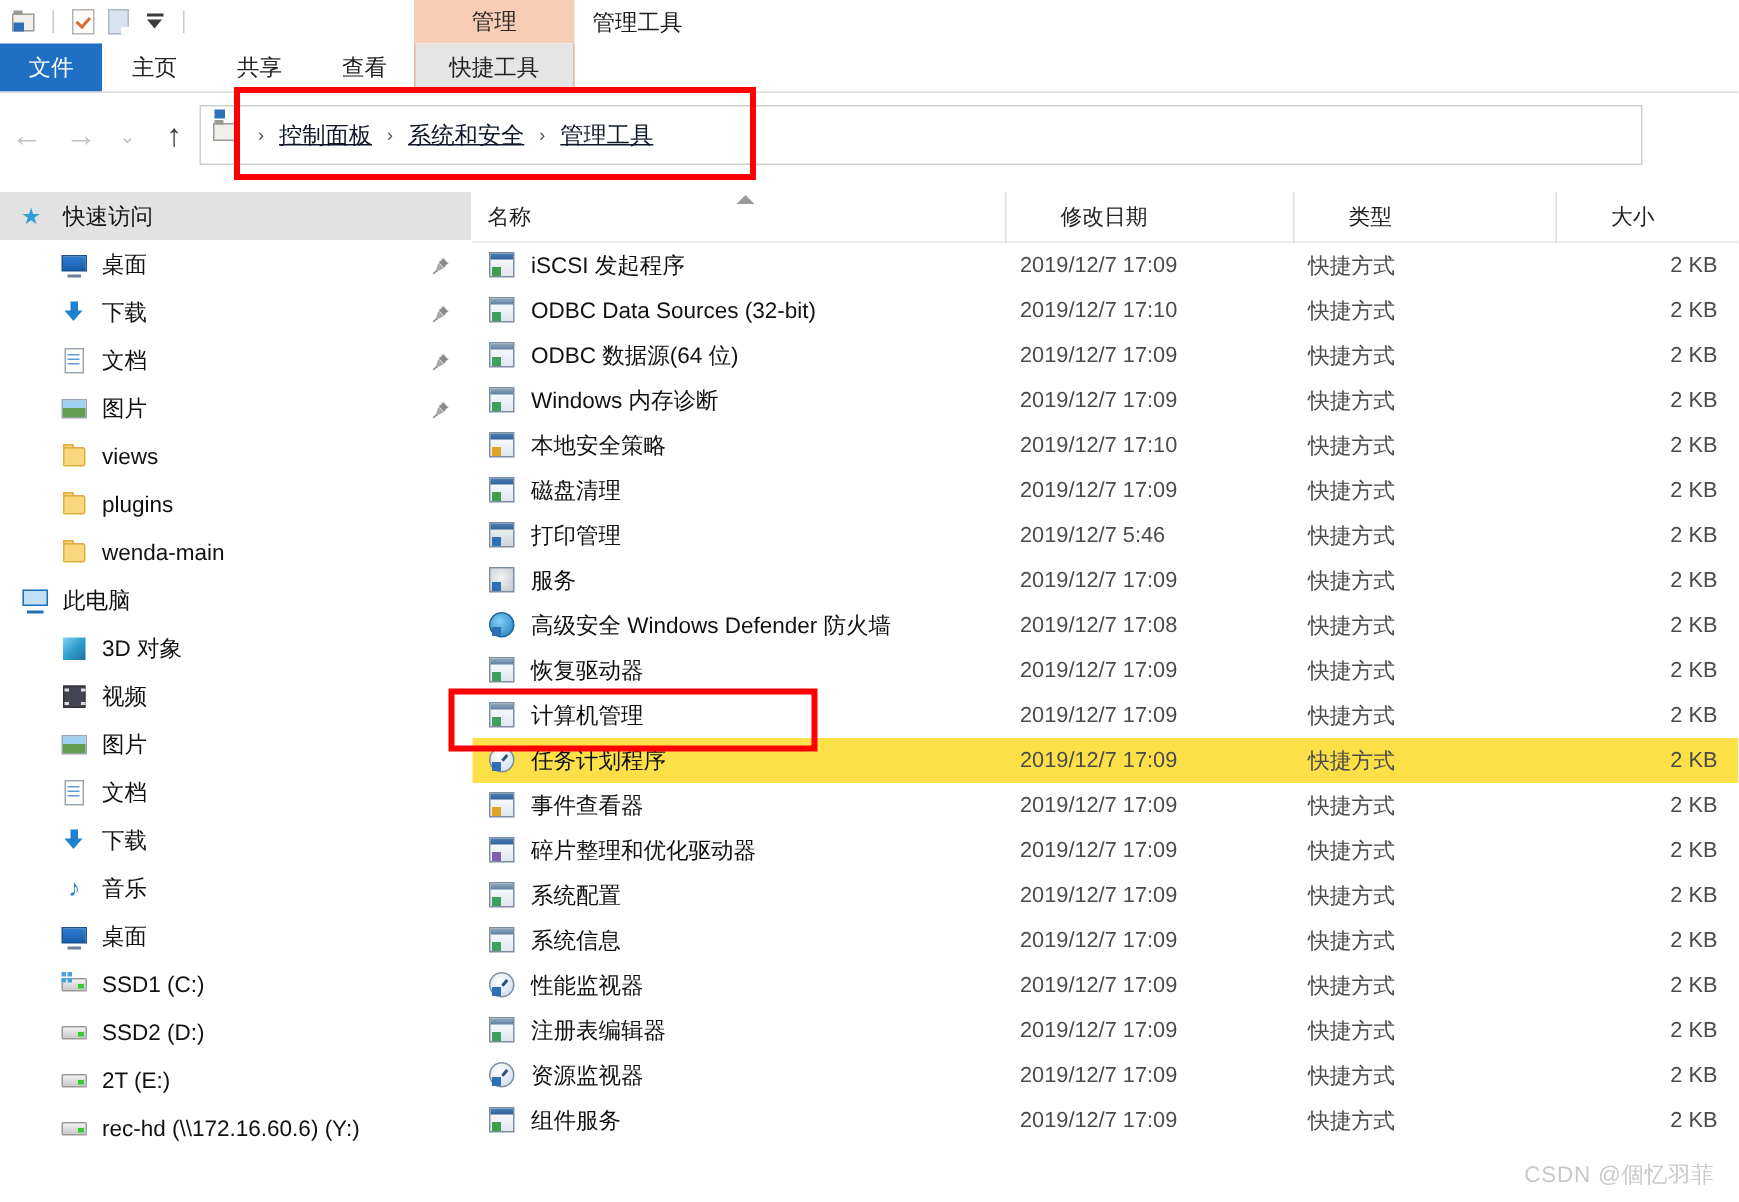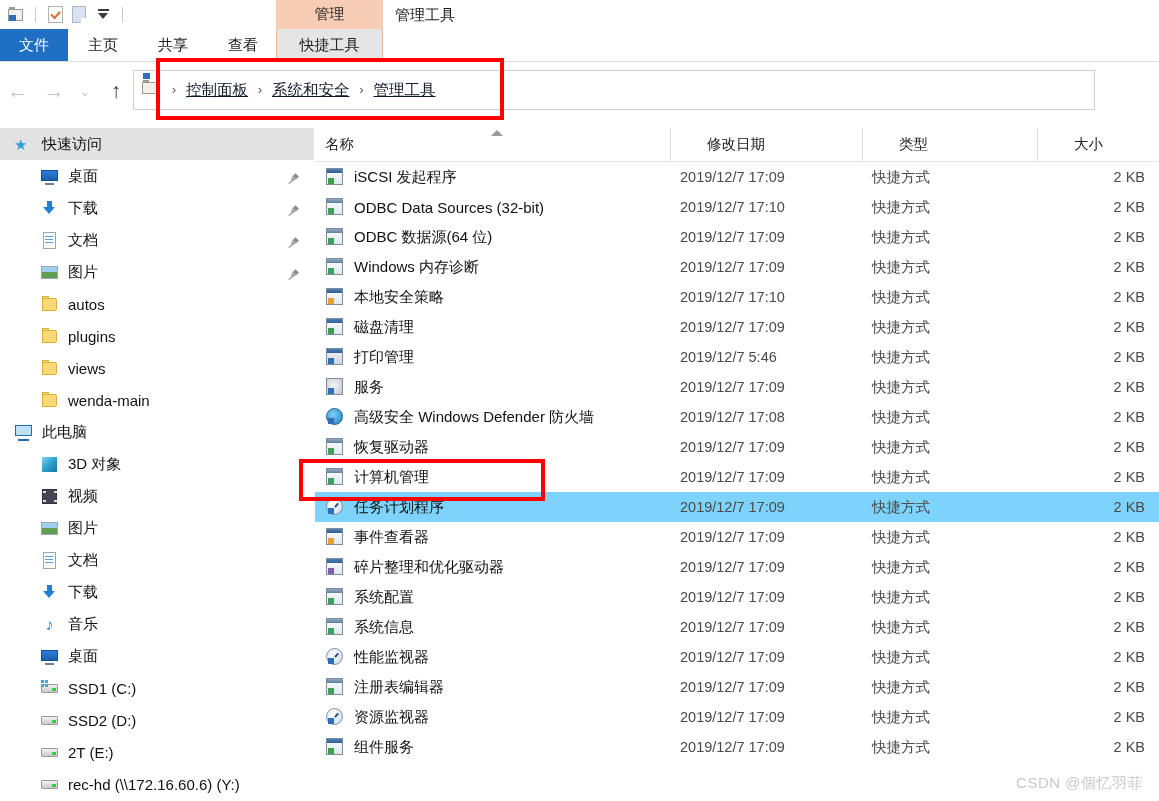--- a/index.html
+++ b/index.html
@@ -330,13 +330,6 @@
           <span class="t"></span>
           <span class="f"></span>
         </span>
-        <span class="side-label">autos</span>
-      </div>
-      <div class="side-row indent1">
-        <span class="gi gi-folder">
-          <span class="t"></span>
-          <span class="f"></span>
-        </span>
         <span class="side-label">plugins</span>
       </div>
       <div class="side-row indent1">

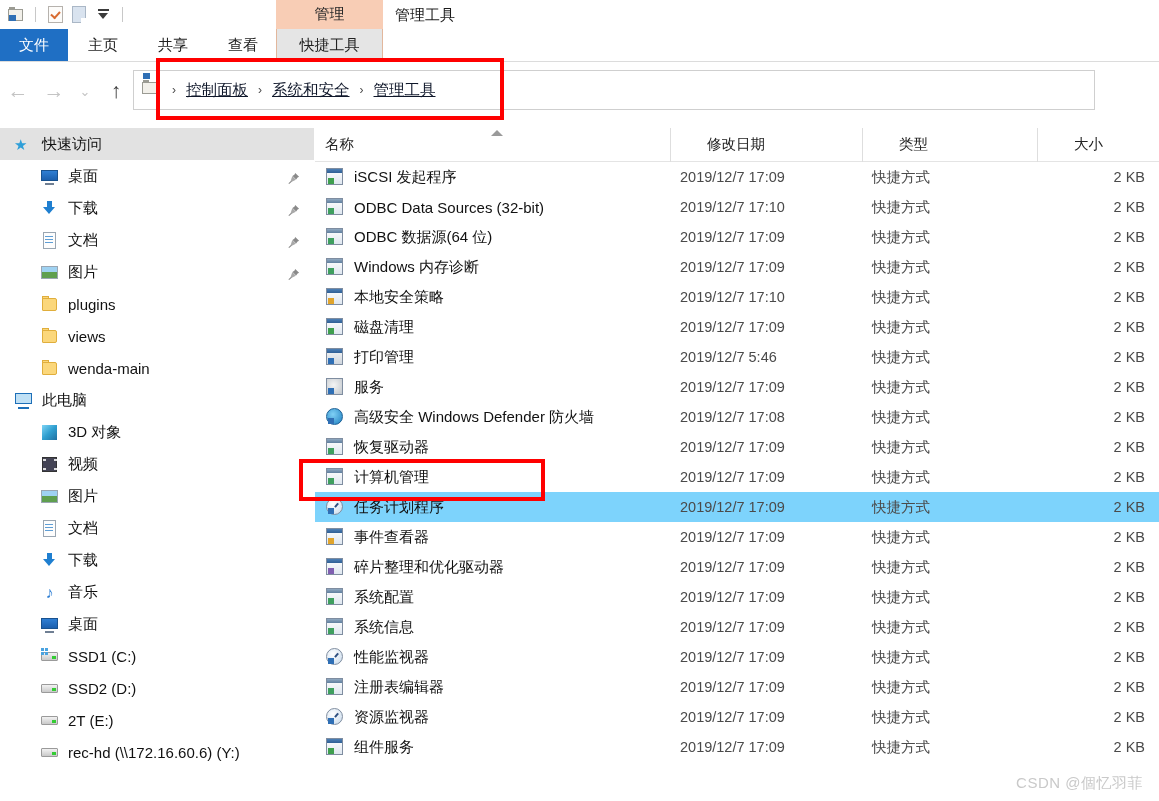--- a/index.html
+++ b/index.html
@@ -330,14 +330,14 @@
           <span class="t"></span>
           <span class="f"></span>
         </span>
-        <span class="side-label">plugins</span>
+        <span class="side-label">views</span>
       </div>
       <div class="side-row indent1">
         <span class="gi gi-folder">
           <span class="t"></span>
           <span class="f"></span>
         </span>
-        <span class="side-label">views</span>
+        <span class="side-label">plugins</span>
       </div>
       <div class="side-row indent1">
         <span class="gi gi-folder">

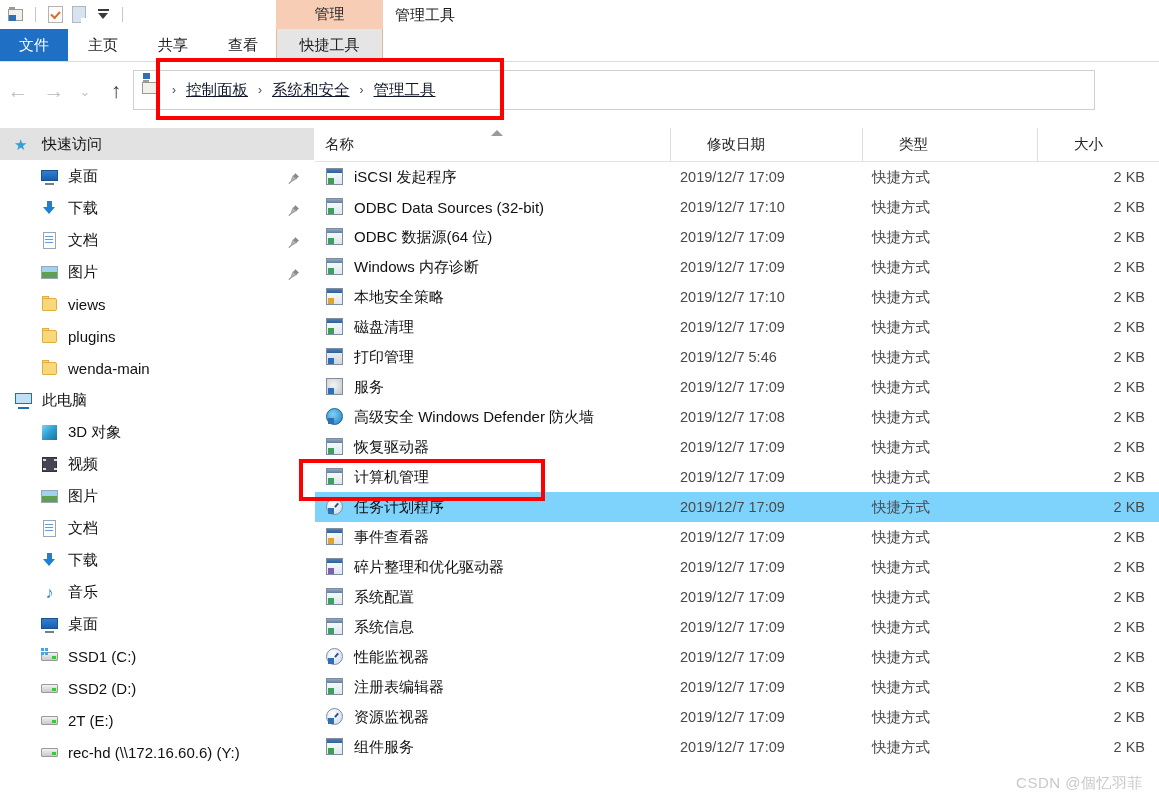--- a/index.html
+++ b/index.html
@@ -168,7 +168,7 @@
 
   .rows { position: absolute; left: 0; top: 34px; width: 844px; }
   .row { height: 30px; display: flex; align-items: center; position: relative; }
-  .row.selected { background: #7dd3fc; }
+  .row.selected { background: #fde047; }
   .cell-name { width: 355px; display:flex; align-items:center; padding-left: 10px;
         font-size: 15px; color: #111; white-space: nowrap; }
   .cell-date { width: 192px; padding-left: 10px; font-size: 14.5px; color: #4a4a4a; }

